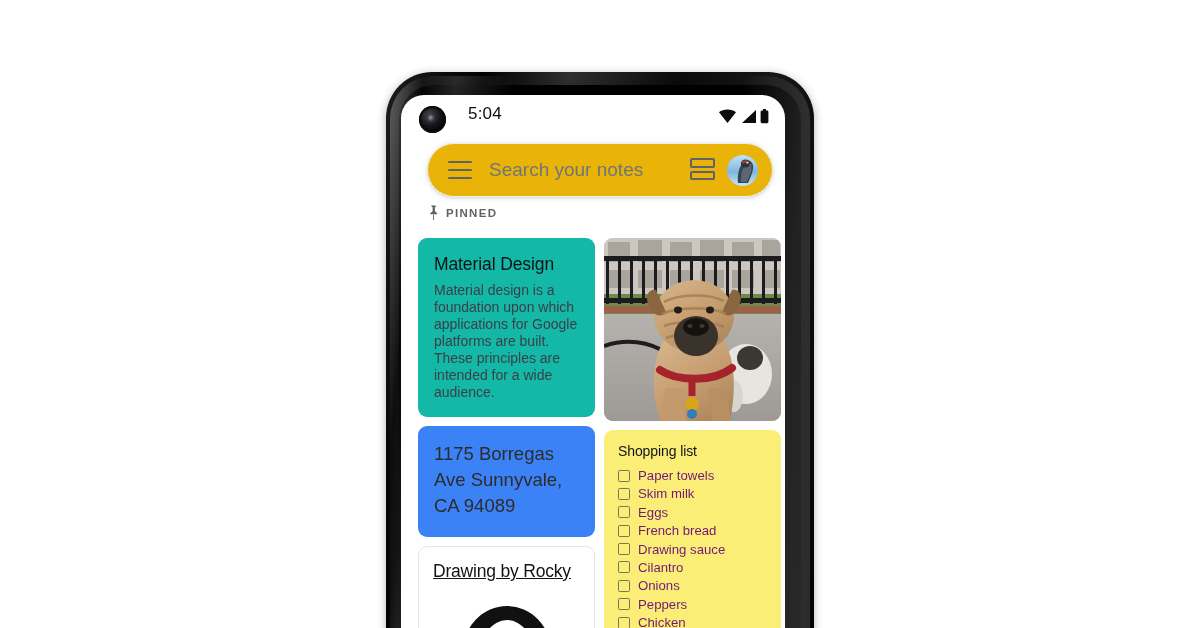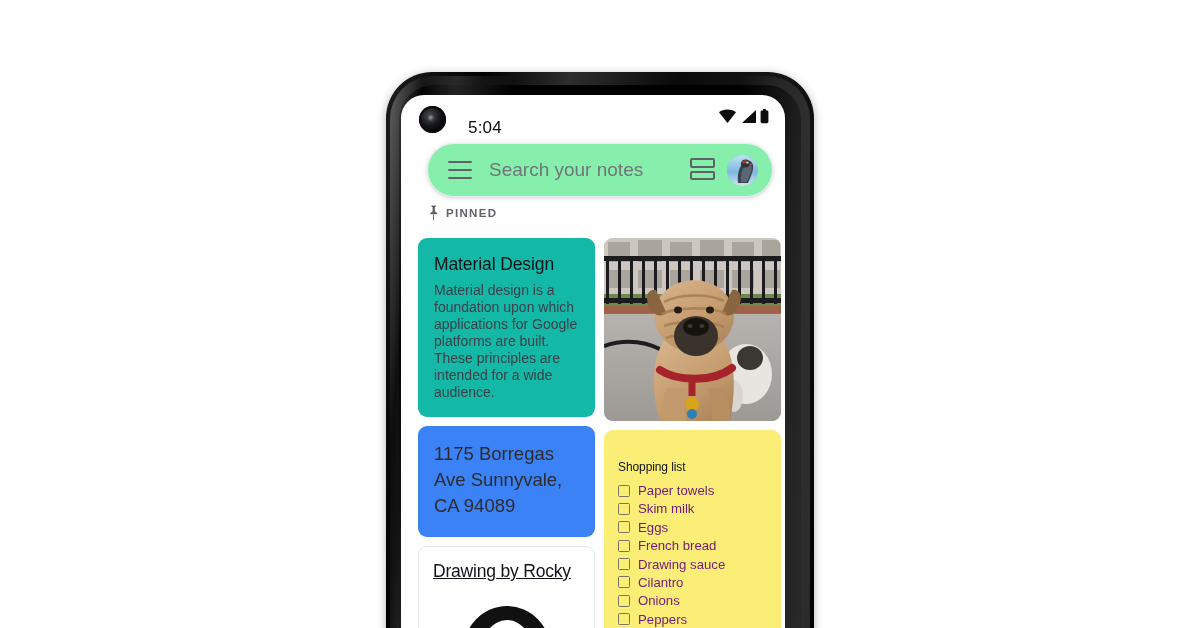--- a/index.html
+++ b/index.html
@@ -95,7 +95,7 @@
   }
   #status-time {
     position: absolute;
-    left: 67px; top: 23px;
+    left: 67px; top: 9px;
     font-size: 17px;
     font-weight: 500;
     color: #0d0d0d;

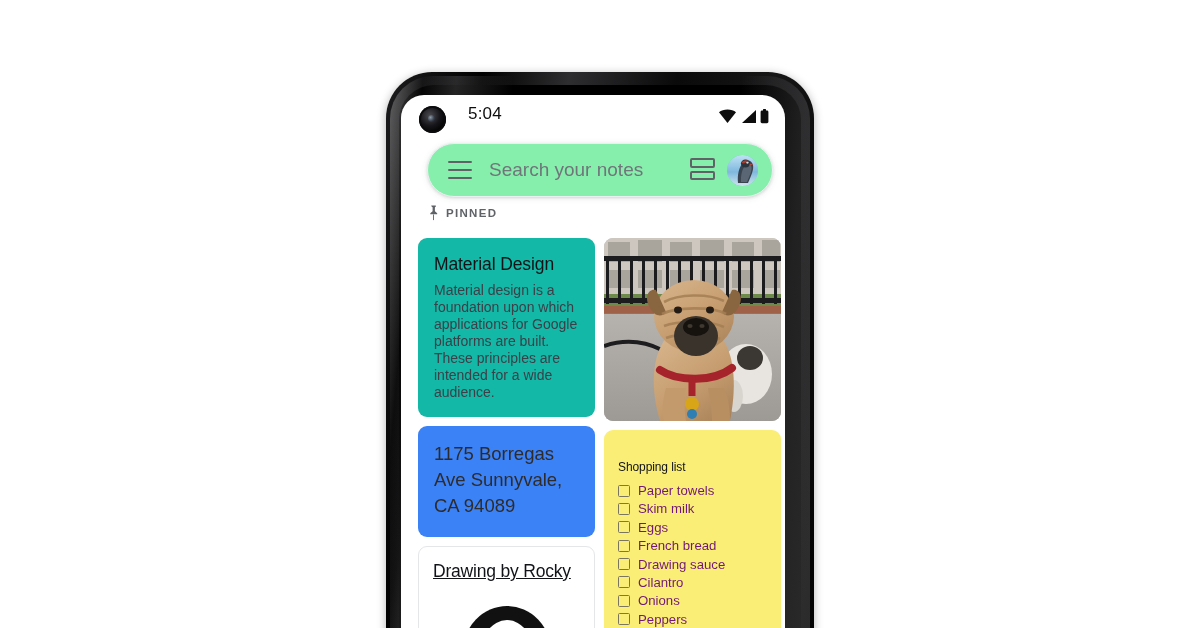--- a/index.html
+++ b/index.html
@@ -115,7 +115,7 @@
     position: absolute;
     left: 26px; top: 48px;
     width: 346px; height: 54px;
-    background: #86efac;
+    background: #eab308;
     border: 1px solid #eceff1;
     border-radius: 30px;
     box-shadow: 0 1px 3px rgba(60,64,67,.16), 0 1px 7px rgba(60,64,67,.10);

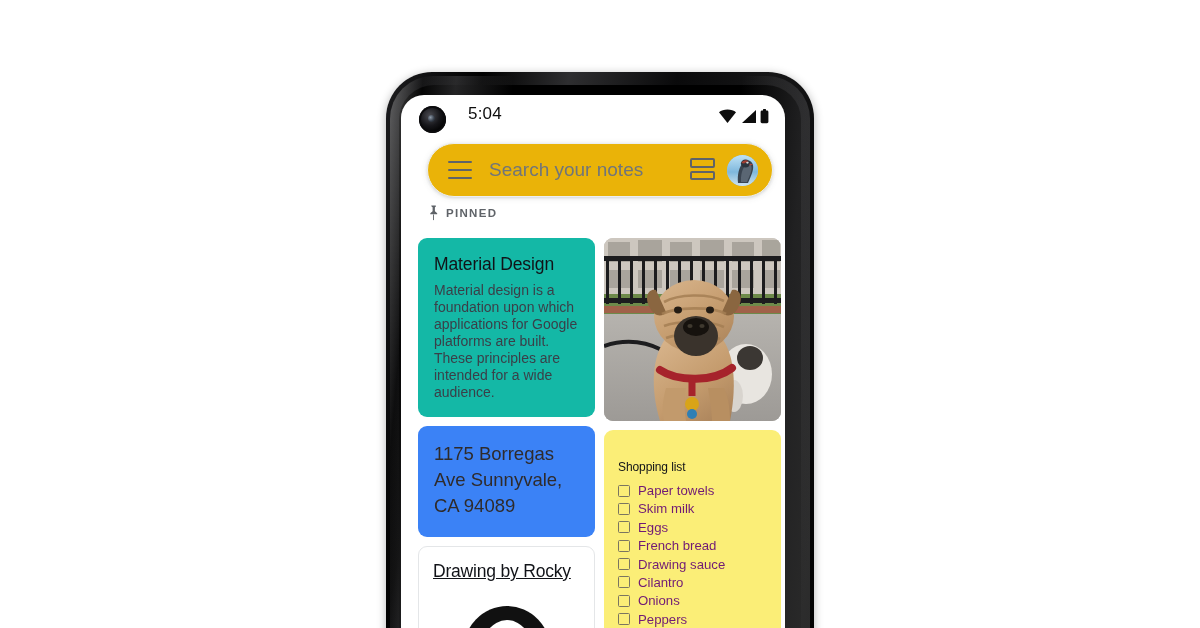--- a/index.html
+++ b/index.html
@@ -236,12 +236,11 @@
     padding: 13px 13px 14px 14px;
   }
   .note-yellow .title {
-    font-size: 12px;
+    font-size: 14px;
     font-weight: 500;
     color: #111318;
     margin-bottom: 9px;
     letter-spacing: -.1px;
-    margin-top: 17px;
   }
   .check-item {
     display: flex;

